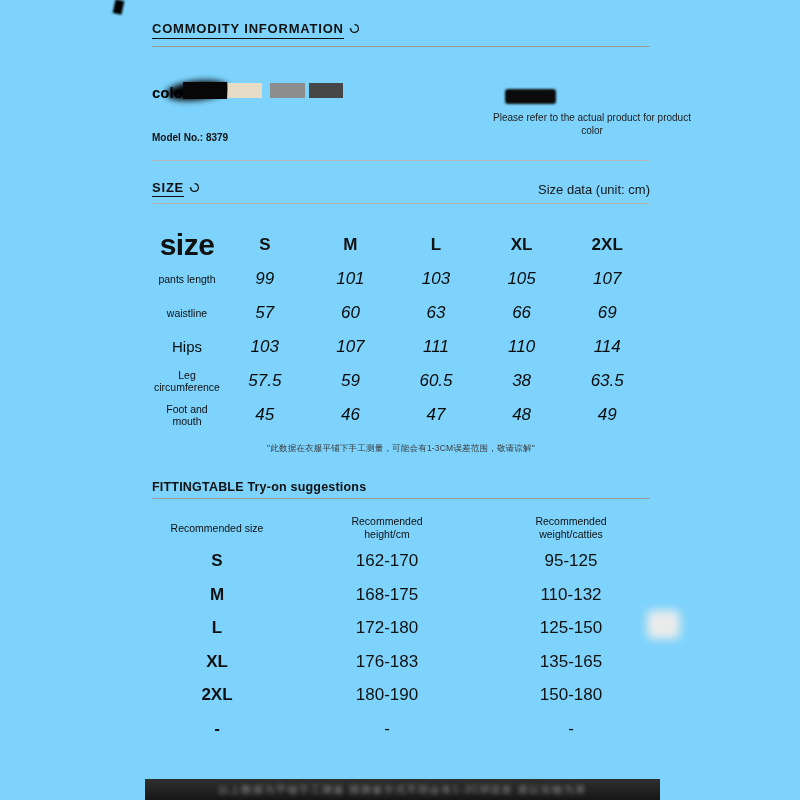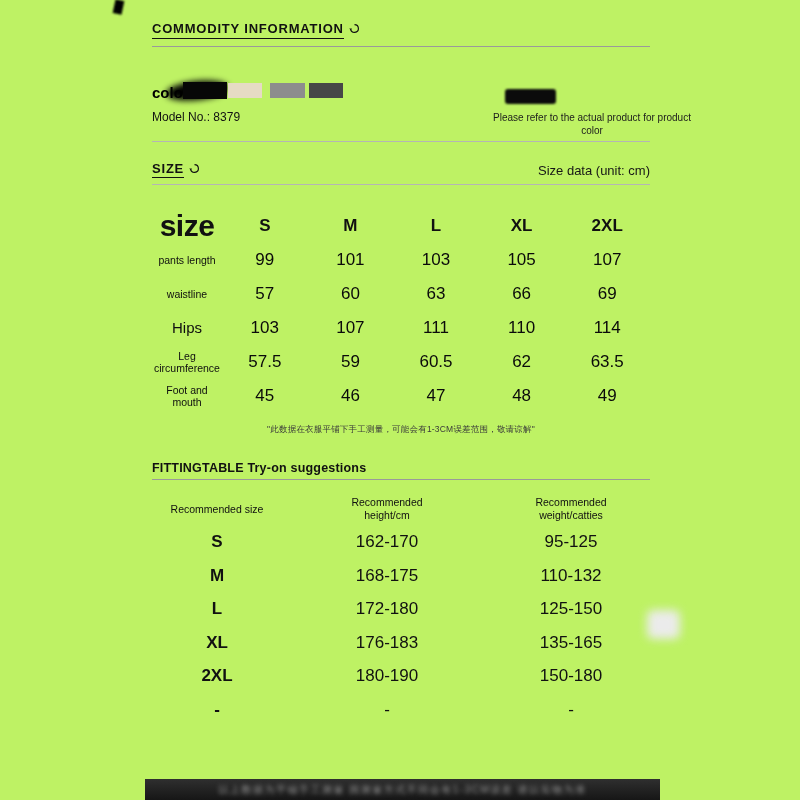--- a/index.html
+++ b/index.html
@@ -4,7 +4,7 @@
 <style>
   html,body{margin:0;padding:0;}
   body{width:800px;height:800px;background:#fff;font-family:"Liberation Sans",sans-serif;color:#111;overflow:hidden;position:relative;}
-  .page{position:absolute;inset:0;background:#bef264;}
+  .page{position:absolute;inset:0;background:#7dd3fc;}
   .content{position:absolute;left:152px;top:0;width:498px;}
   .hr{border:none;border-top:1px solid #9a9a9a;height:0;margin:0;}
   .hr.light{border-top-color:#b5b5b5;}

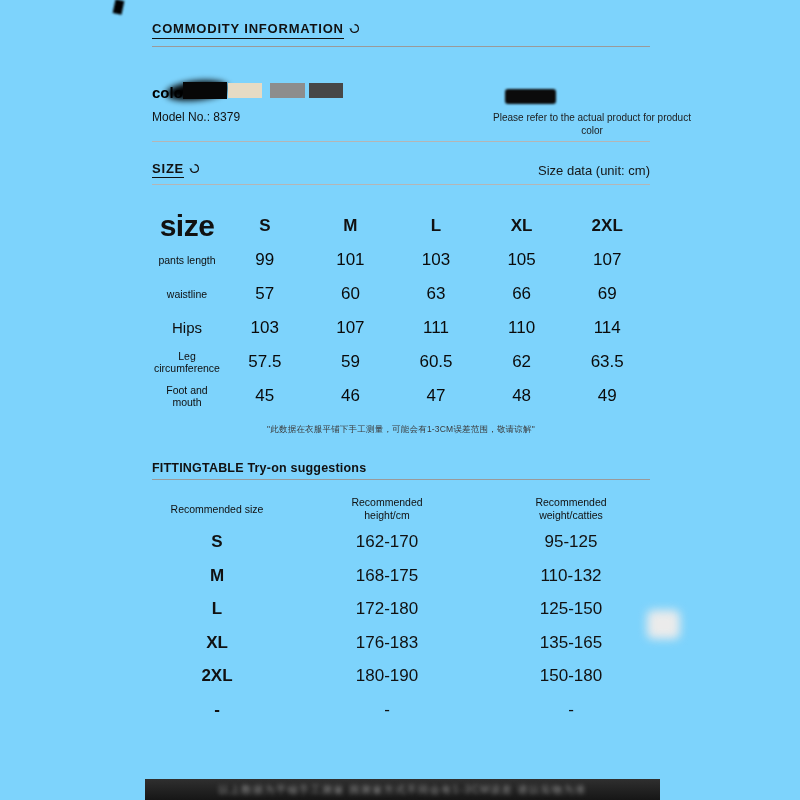--- a/index.html
+++ b/index.html
@@ -29,7 +29,7 @@
   .dark-badge{position:absolute;left:353px;top:11px;width:51px;height:15px;background:#0b0b0b;border-radius:3px;filter:blur(1px);}
 
   
-  .model{font-size:12px;font-weight:normal;}
+  .model{margin-top:22px;font-size:10px;font-weight:bold;}
   .hr-2{margin-top:17px;}
 
   

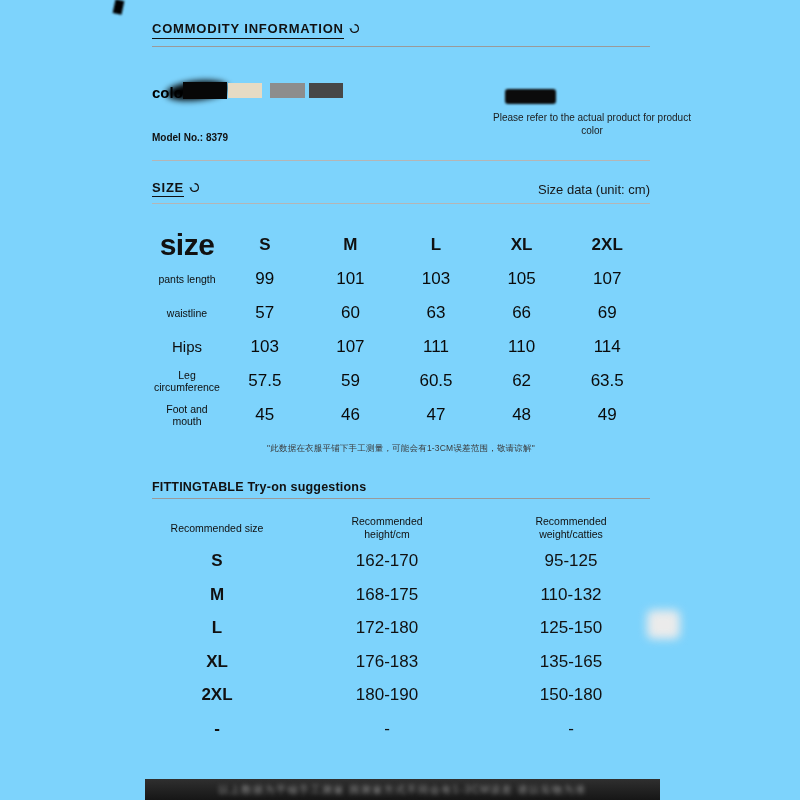--- a/index.html
+++ b/index.html
@@ -46,7 +46,7 @@
   .st-colhead{font-size:17px;font-weight:bold;}
   .st-label{font-size:10.5px;line-height:12.5px;color:#0e0e0e;}
   .st-label.md{font-size:15px;}
-  .st-val{font-size:17px;color:#0a0a0a;}
+  .st-val{font-size:17px;color:#0a0a0a;font-style:italic;}
 
   .disclaimer{margin-top:11px;text-align:center;font-size:8.5px;color:#3a3a3a;letter-spacing:.2px;}
 

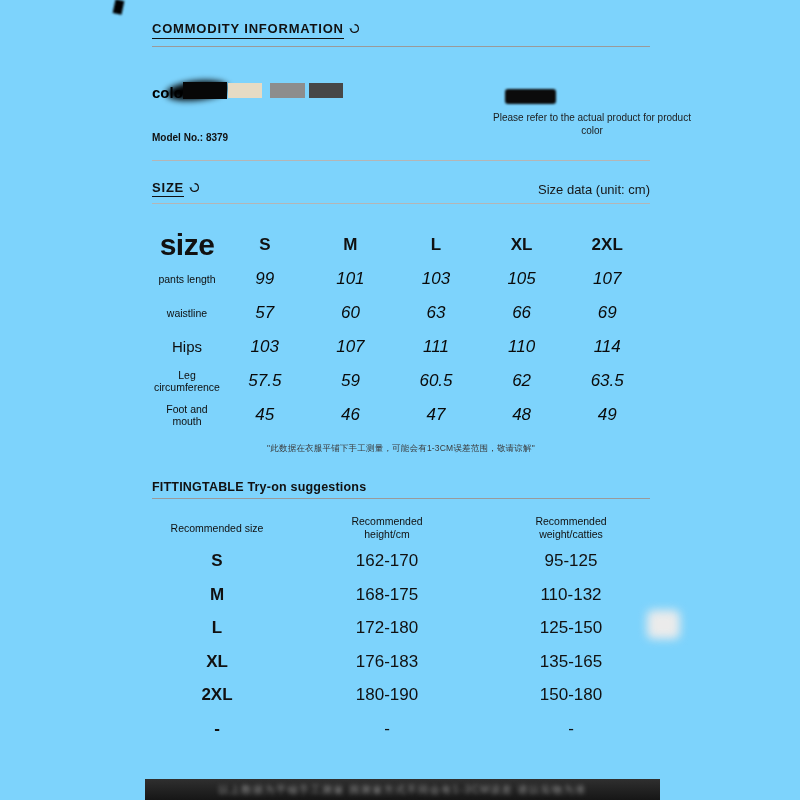--- a/index.html
+++ b/index.html
@@ -154,7 +154,7 @@
       <div class="st-cell st-val">57.5</div>
       <div class="st-cell st-val">59</div>
       <div class="st-cell st-val">60.5</div>
-      <div class="st-cell st-val">62</div>
+      <div class="st-cell st-val">38</div>
       <div class="st-cell st-val">63.5</div>
 
       <div class="st-cell st-label">Foot and mouth</div>

